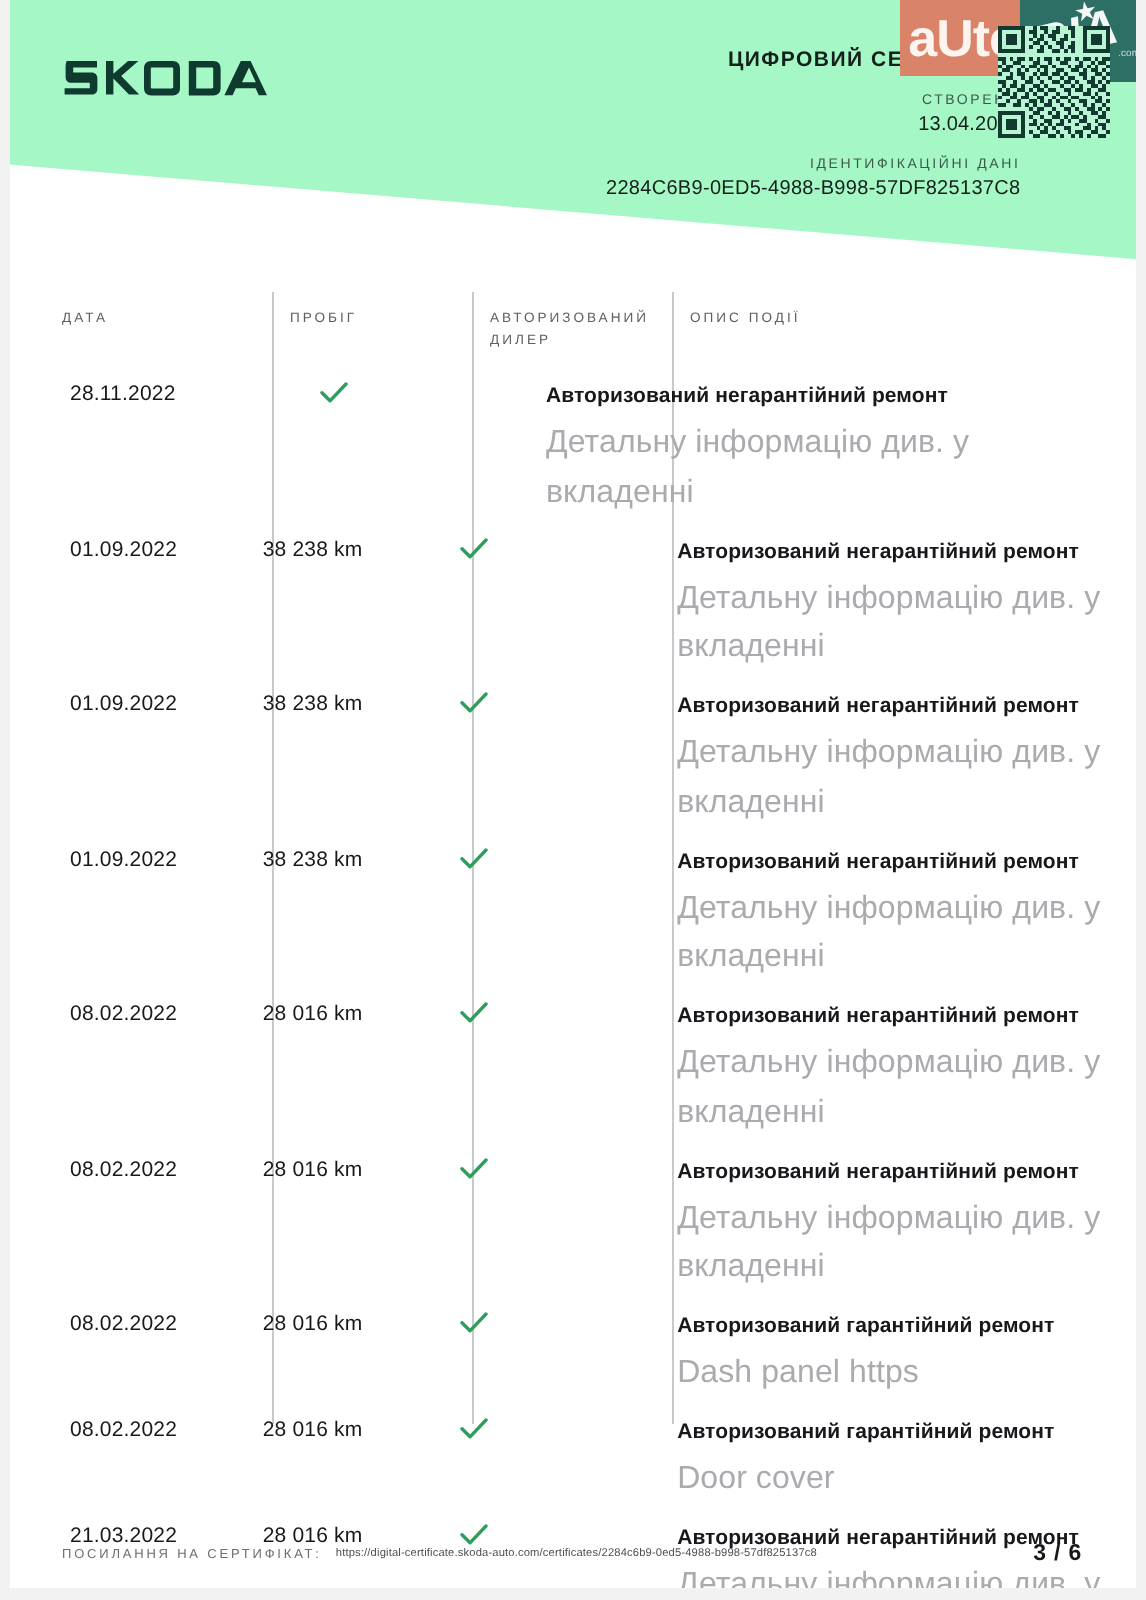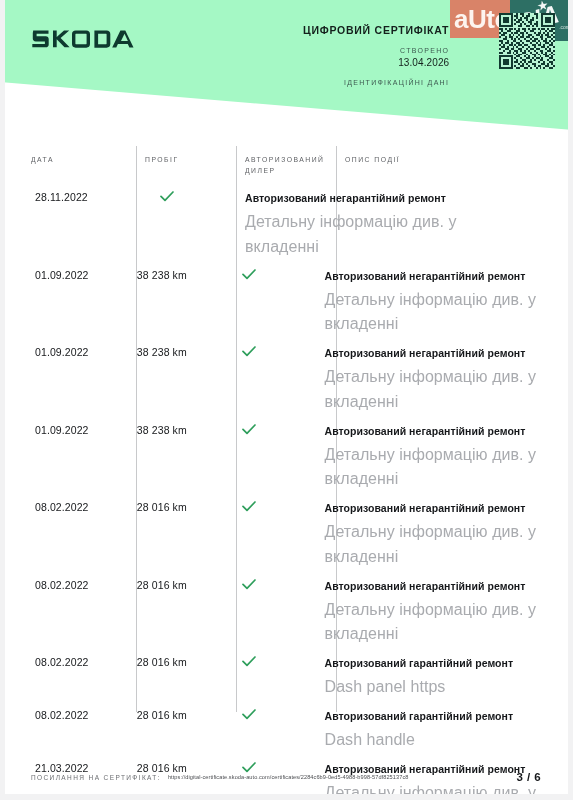--- a/index.html
+++ b/index.html
@@ -302,6 +302,7 @@
     <div class="head-label">СТВОРЕНО</div>
     <div class="head-value">13.04.2026</div>
     <div class="head-label">ІДЕНТИФІКАЦІЙНІ ДАНІ</div>
+    <div class="head-value id">2284C6B9-0ED5-4988-B998-57DF825137C8</div>
   </div>
 
   <div class="wm">

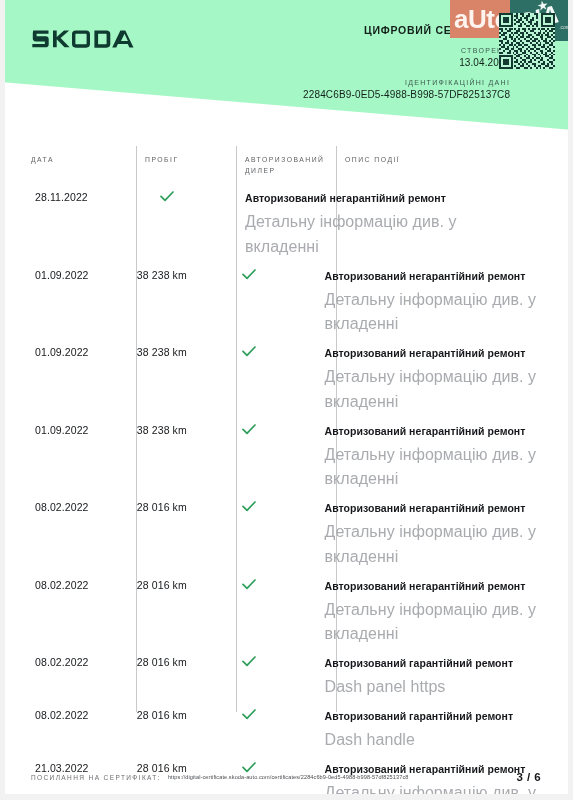--- a/index.html
+++ b/index.html
@@ -226,6 +226,7 @@
     width: 278px;
     padding-left: 9px;
     padding-right: 14px;
+    margin-left: 28px;
   }
   .desc-main {
     font-size: 10.5px;

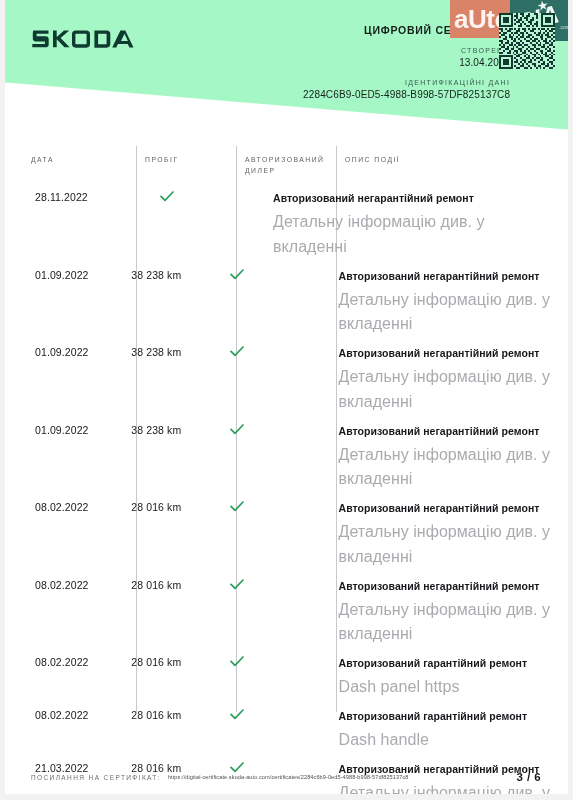--- a/index.html
+++ b/index.html
@@ -662,7 +662,7 @@
           </div>
           <div class="cell-desc">
             <div class="desc-main">Авторизований гарантійний ремонт</div>
-            <div class="desc-sub">Dash handle</div>
+            <div class="desc-sub">Door cover</div>
           </div>
         </div>
         <div class="row">

